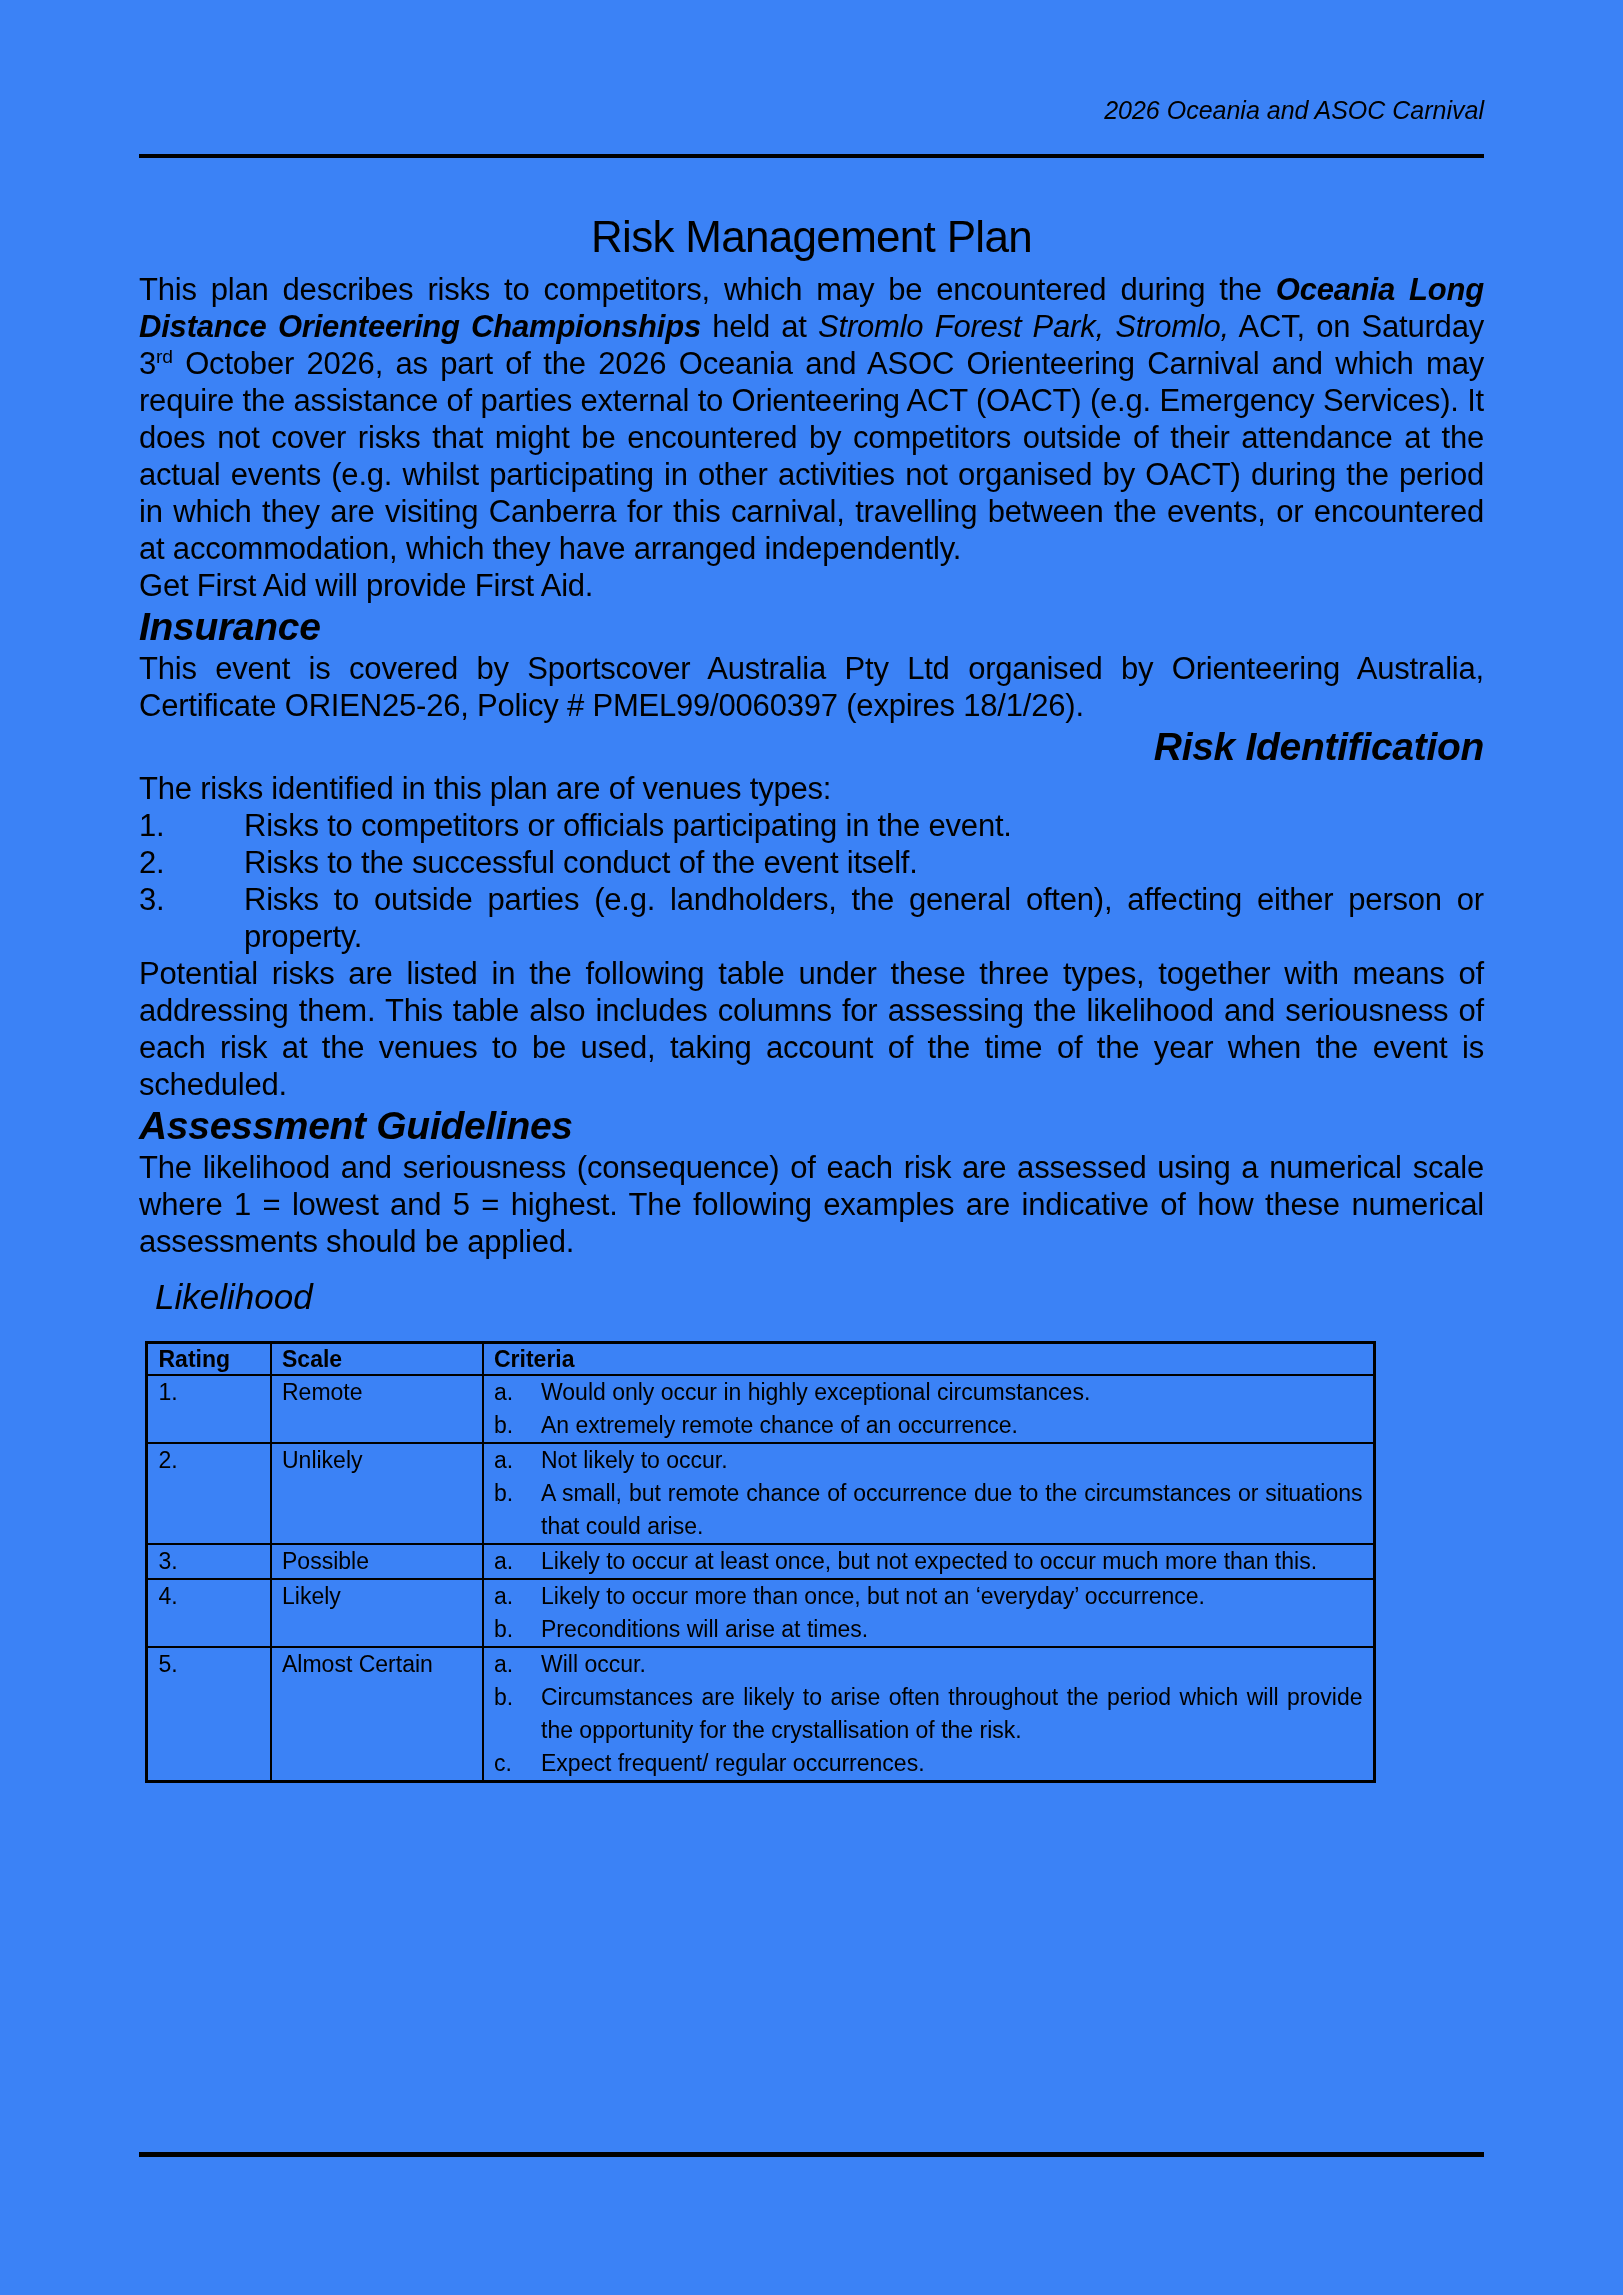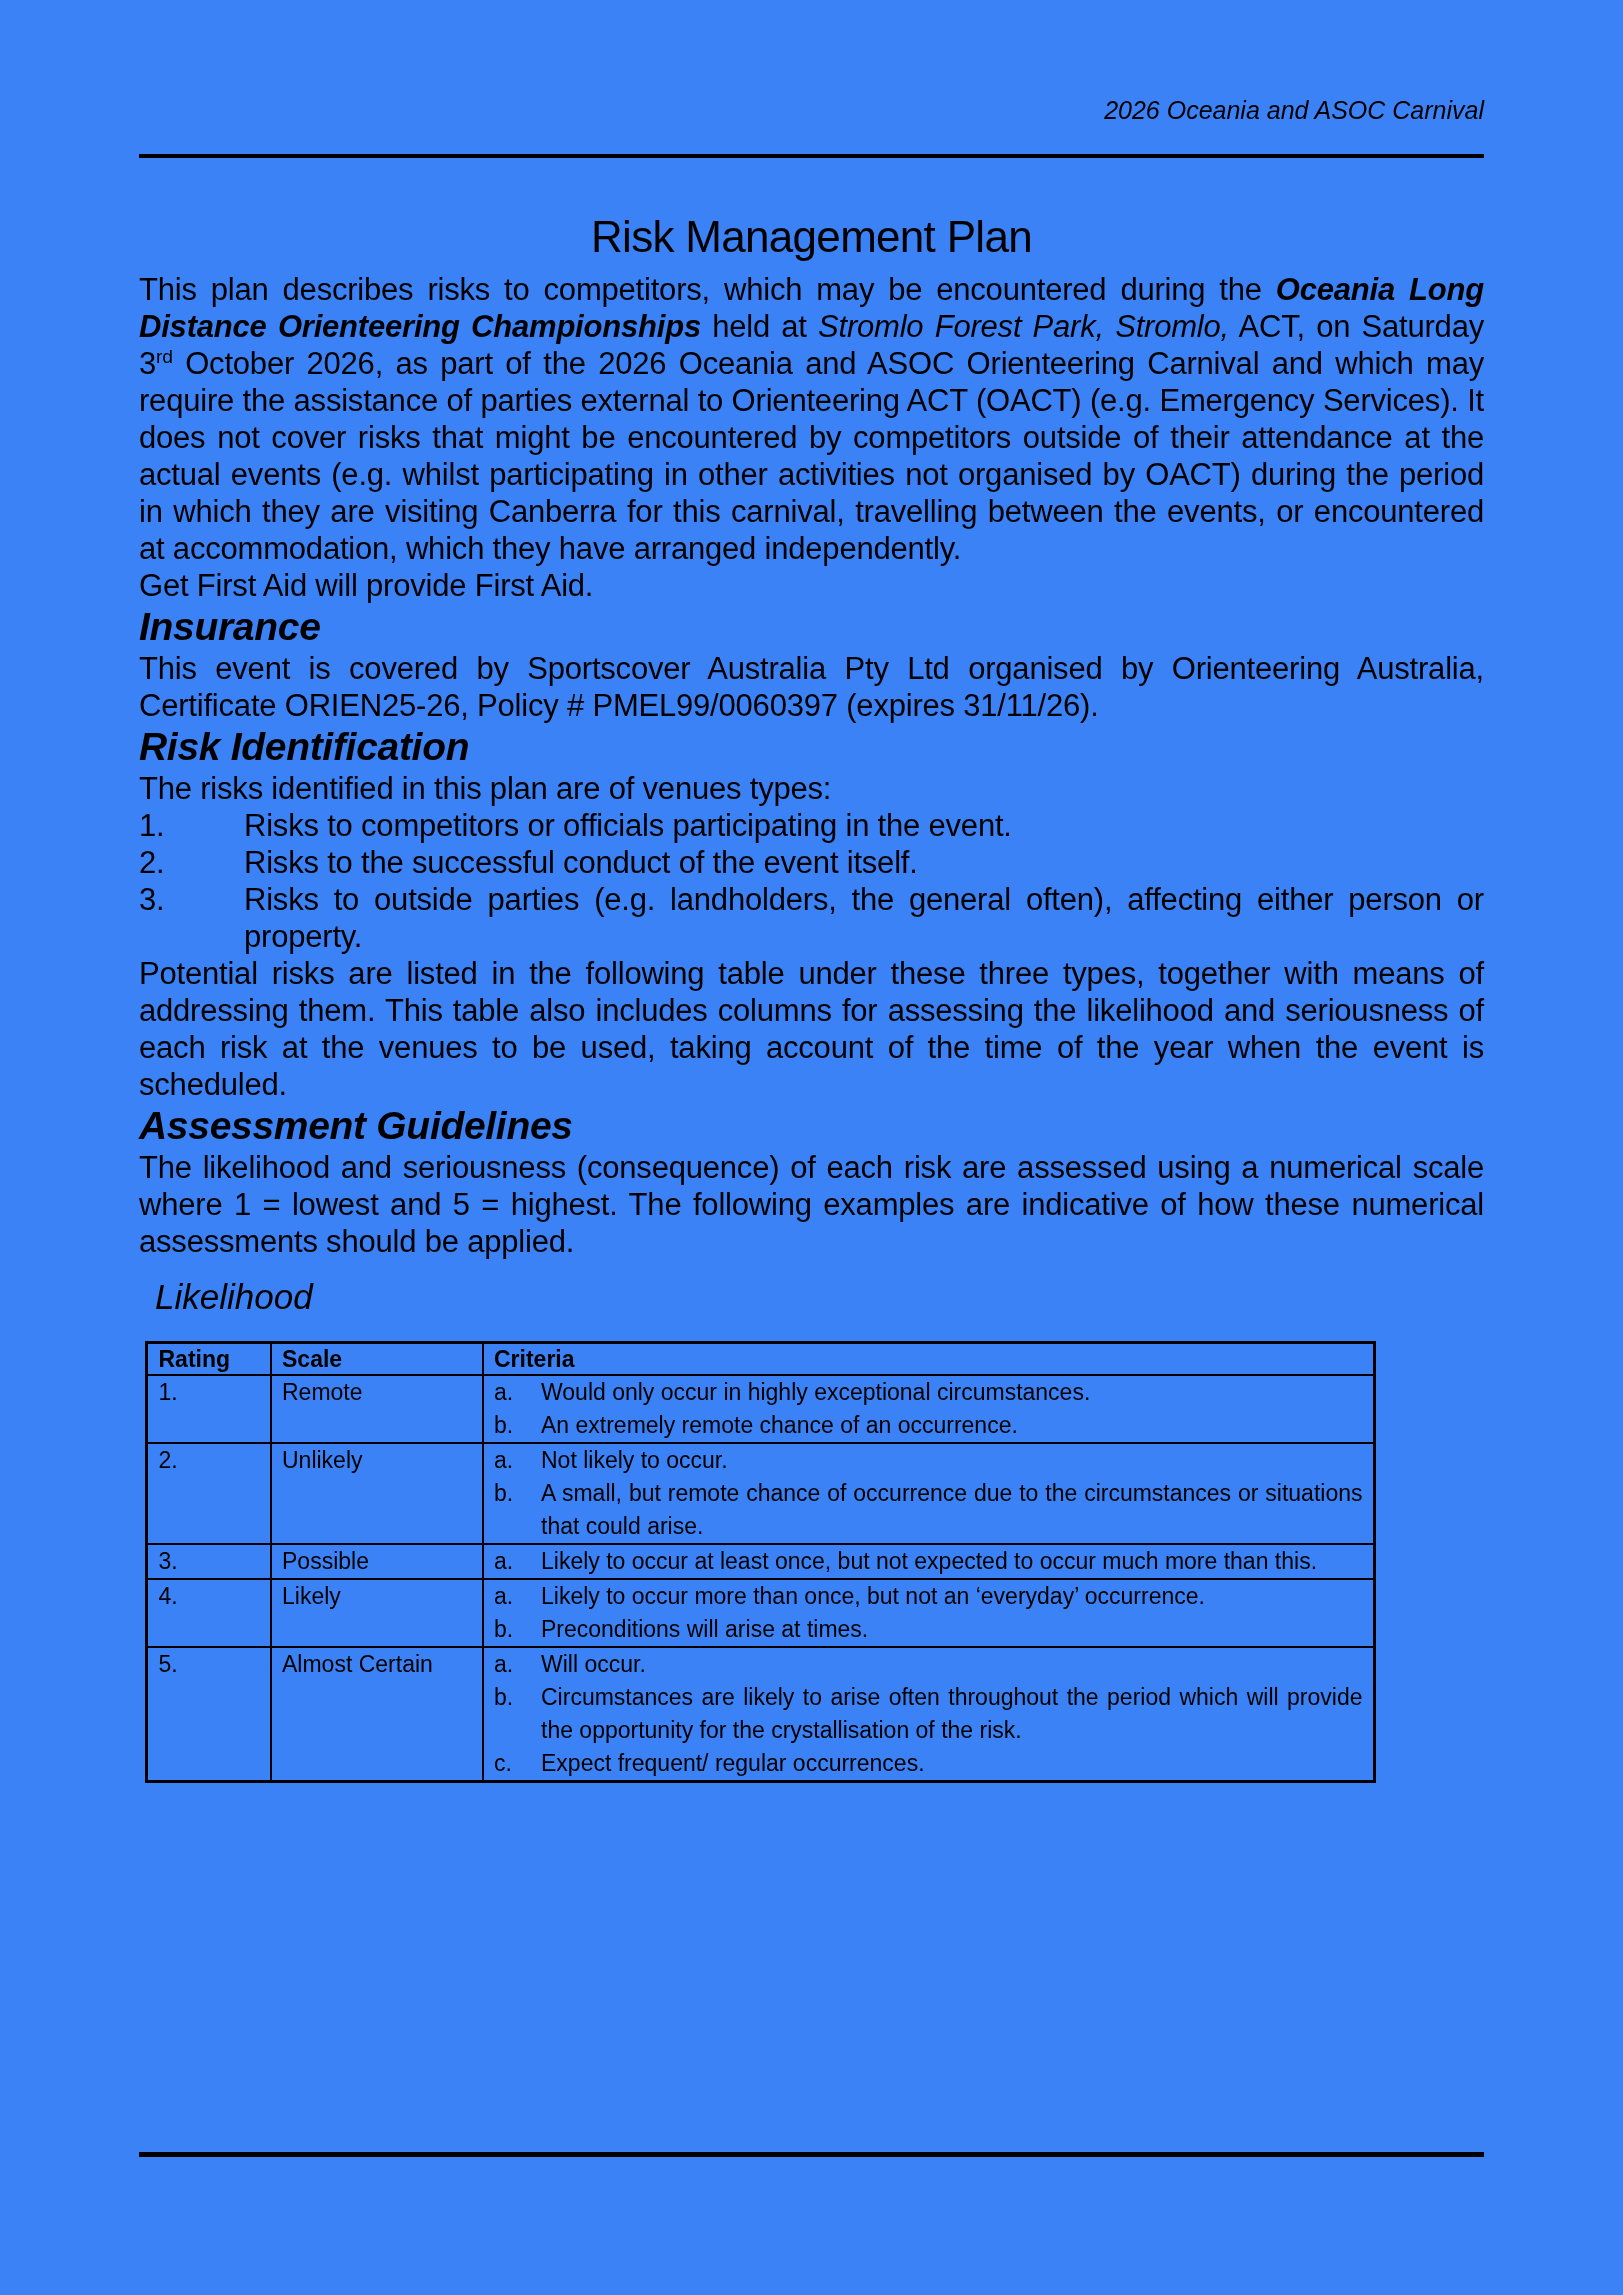--- a/index.html
+++ b/index.html
@@ -135,7 +135,7 @@
 
   <h2 class="sec-heading mt-h-ins">Insurance</h2>
 
-  <p class="body-text mt-p-ins">This event is covered by Sportscover Australia Pty Ltd organised by Orienteering Australia, Certificate ORIEN25-26, Policy # PMEL99/0060397 (expires 31/11/26).</p>
+  <p class="body-text mt-p-ins">This event is covered by Sportscover Australia Pty Ltd organised by Orienteering Australia, Certificate ORIEN25-26, Policy # PMEL99/0060397 (expires 18/1/26).</p>
 
   <h2 class="sec-heading mt-h-risk">Risk Identification</h2>
 

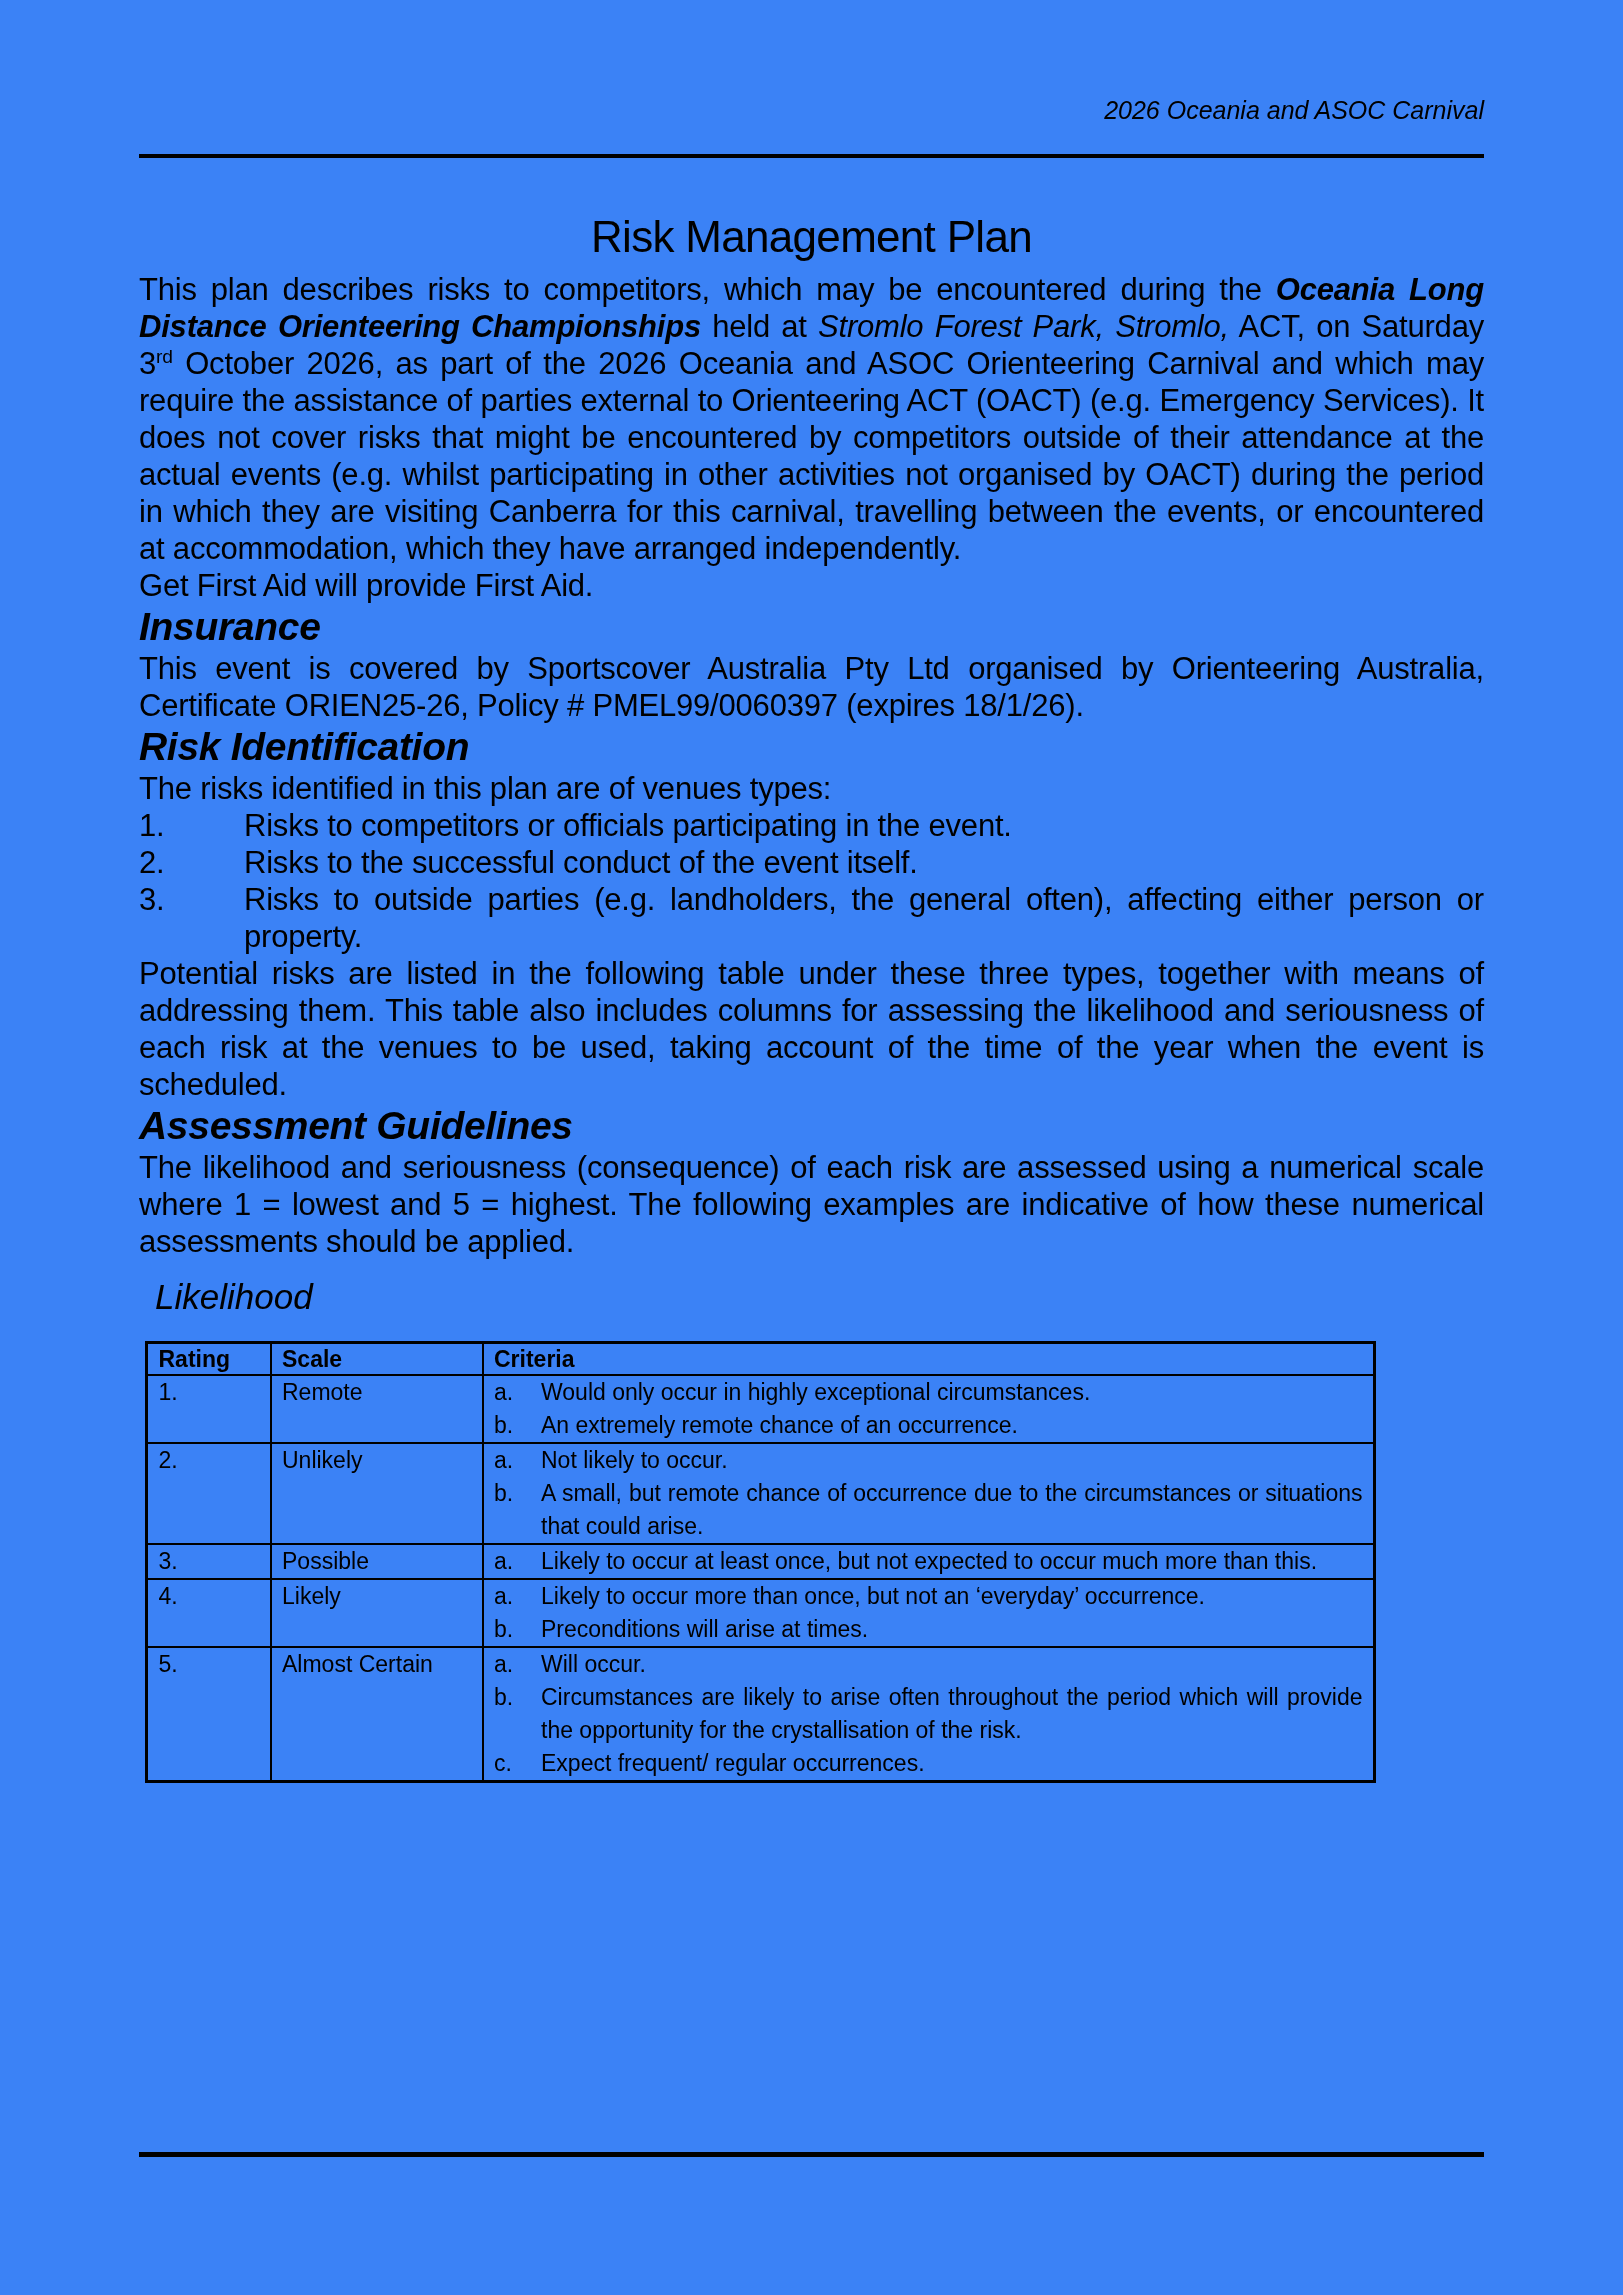--- a/index.html
+++ b/index.html
@@ -70,7 +70,7 @@
   .mt-firstaid { margin-top: 18.3px; }
   .mt-h-ins    { margin-top: 38px; }
   .mt-p-ins    { margin-top: 13px; }
-  .mt-h-risk   { margin-top: 18.3px; }
+  .mt-h-risk   { margin-top: 18.3px; text-align: right; }
   .mt-intro    { margin-top: 3.9px;  }
   .mt-outro    { margin-top: 31px; }
   .mt-h-assess { margin-top: 30px; }

